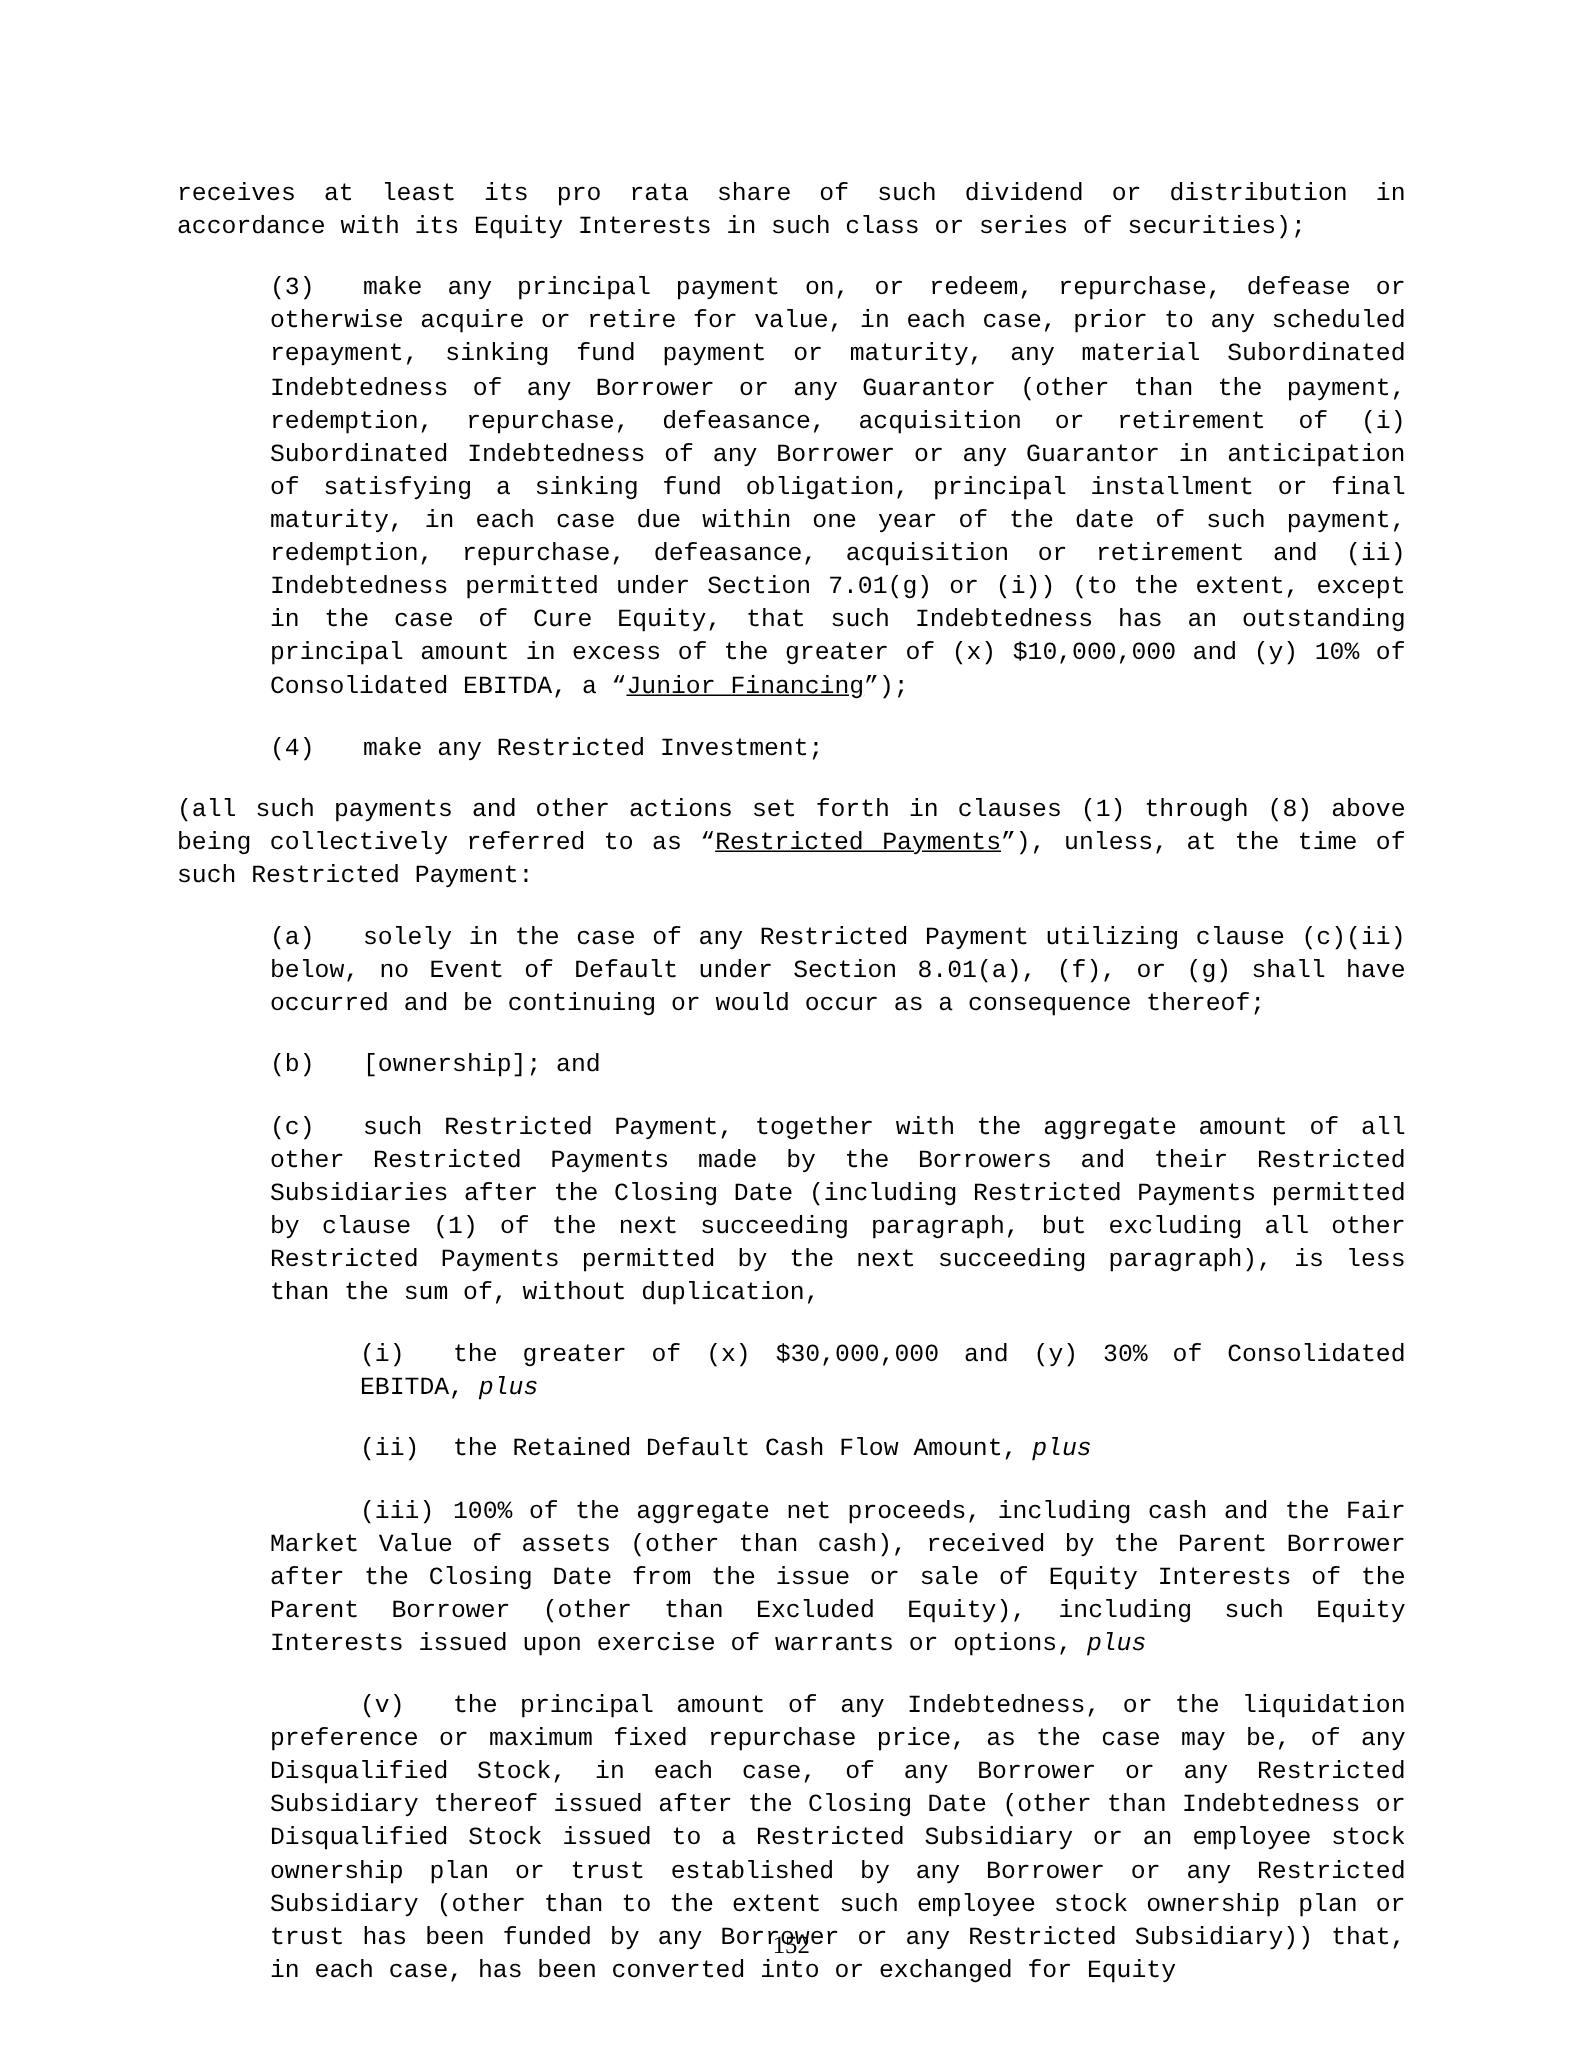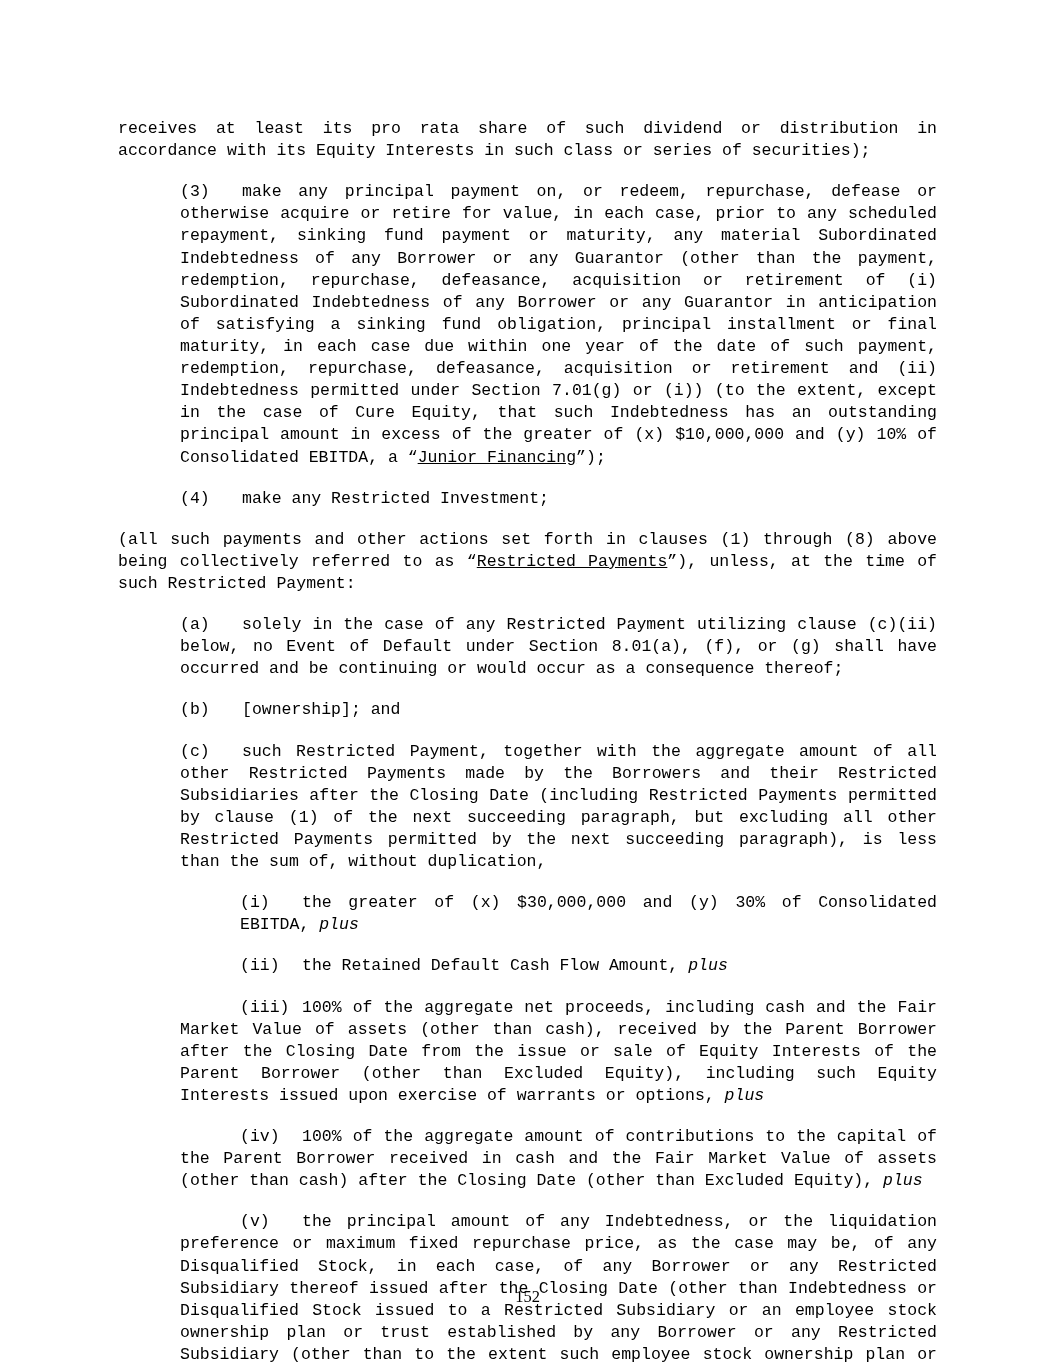--- a/index.html
+++ b/index.html
@@ -86,7 +86,6 @@
 
     <p class="lvl-cont"><span style="display:inline-block;min-width:62px;margin-left:60px;">(iii)</span><span>100% of the aggregate net proceeds, including cash and the Fair Market Value of assets (other than cash), received by the Parent Borrower after the Closing Date from the issue or sale of Equity Interests of the Parent Borrower (other than Excluded Equity), including such Equity Interests issued upon exercise of warrants or options, </span><i>plus</i></p>
 
-    <p class="lvl-cont"><span style="display:inline-block;min-width:62px;margin-left:60px;">(iv)</span><span>100% of the aggregate amount of contributions to the capital of the Parent Borrower received in cash and the Fair Market Value of assets (other than cash) after the Closing Date (other than Excluded Equity), </span><i>plus</i></p>
 
     <p class="lvl-cont"><span style="display:inline-block;min-width:62px;margin-left:60px;">(v)</span><span>the principal amount of any Indebtedness, or the liquidation preference or maximum fixed repurchase price, as the case may be, of any Disqualified Stock, in each case, of any Borrower or any Restricted Subsidiary thereof issued after the Closing Date (other than Indebtedness or Disqualified Stock issued to a Restricted Subsidiary or an employee stock ownership plan or trust established by any Borrower or any Restricted Subsidiary (other than to the extent such employee stock ownership plan or trust has been funded by any Borrower or any Restricted Subsidiary)) that, in each case, has been converted into or exchanged for Equity</span></p>
 

